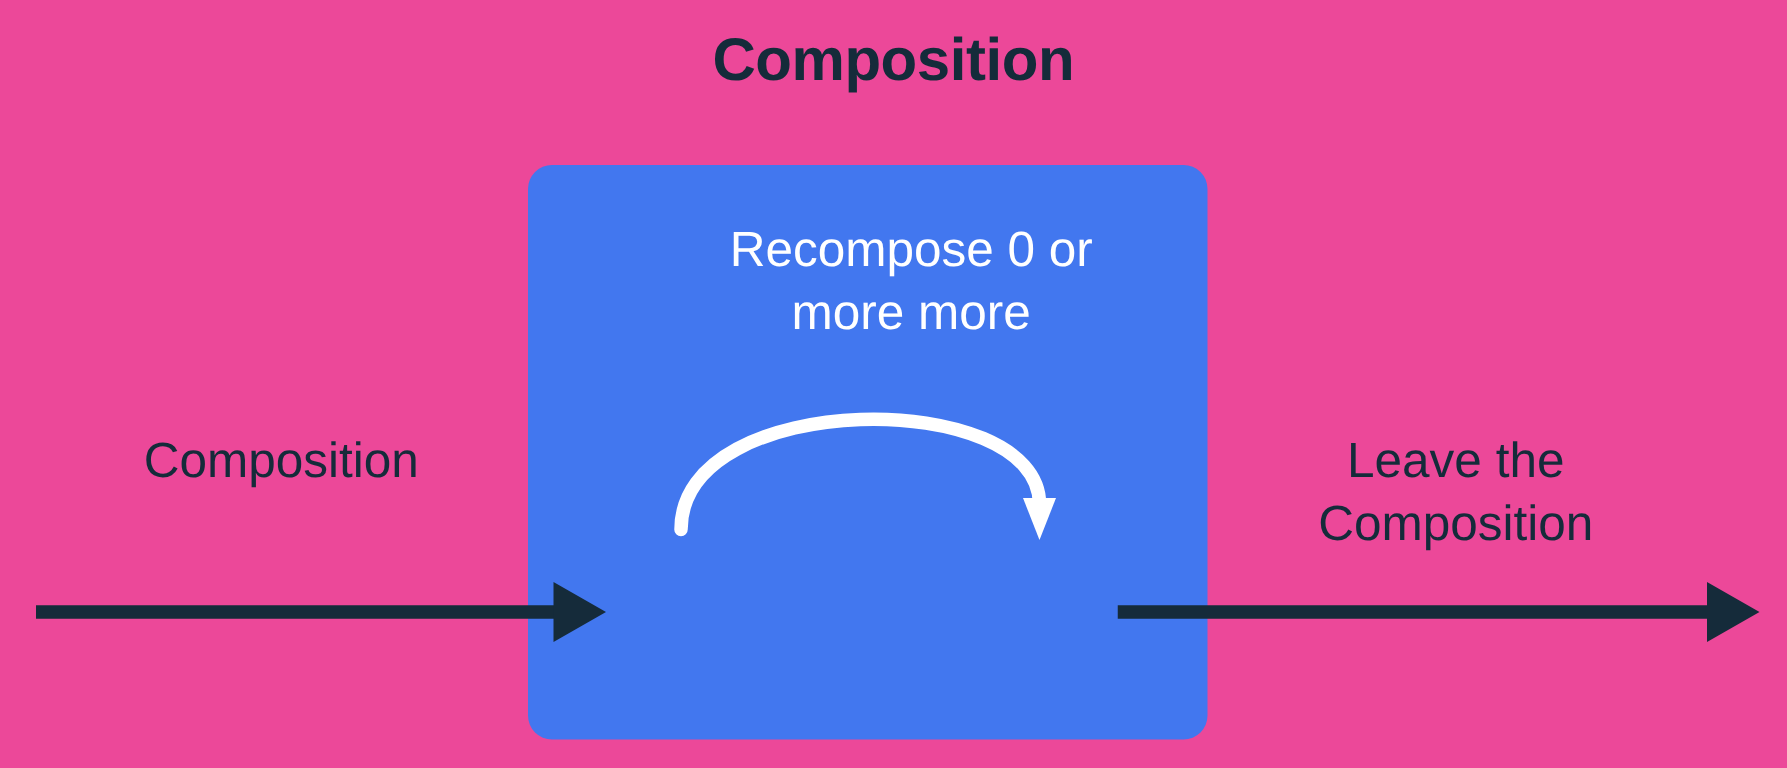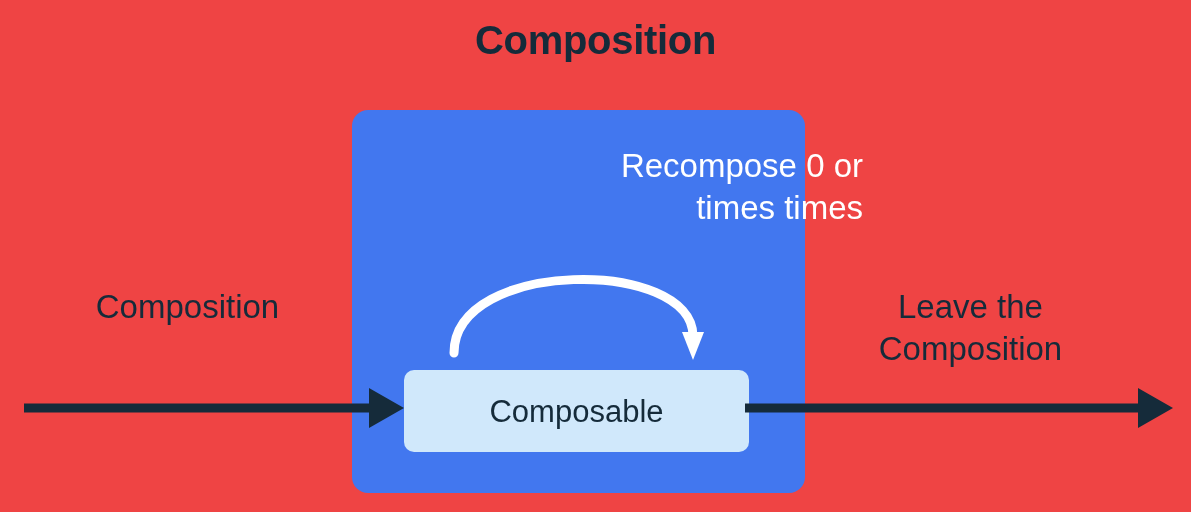--- a/index.html
+++ b/index.html
@@ -17,7 +17,7 @@
     position: relative;
     width: 1191px;
     height: 512px;
-    background: #ef4444;
+    background: #ec4899;
   }
   
   .diagram-title {

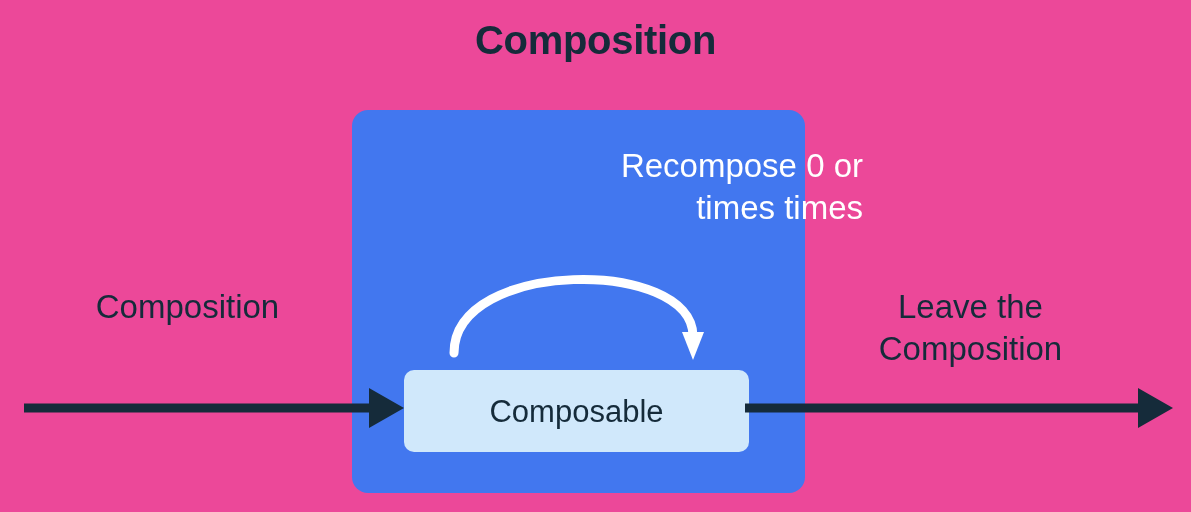--- a/index.html
+++ b/index.html
@@ -47,7 +47,7 @@
     left: 352px;
     top: 145px;
     width: 511px;
-    text-align: right;
+    text-align: center;
     font-size: 33px;
     color: #ffffff;
     line-height: 1.27;

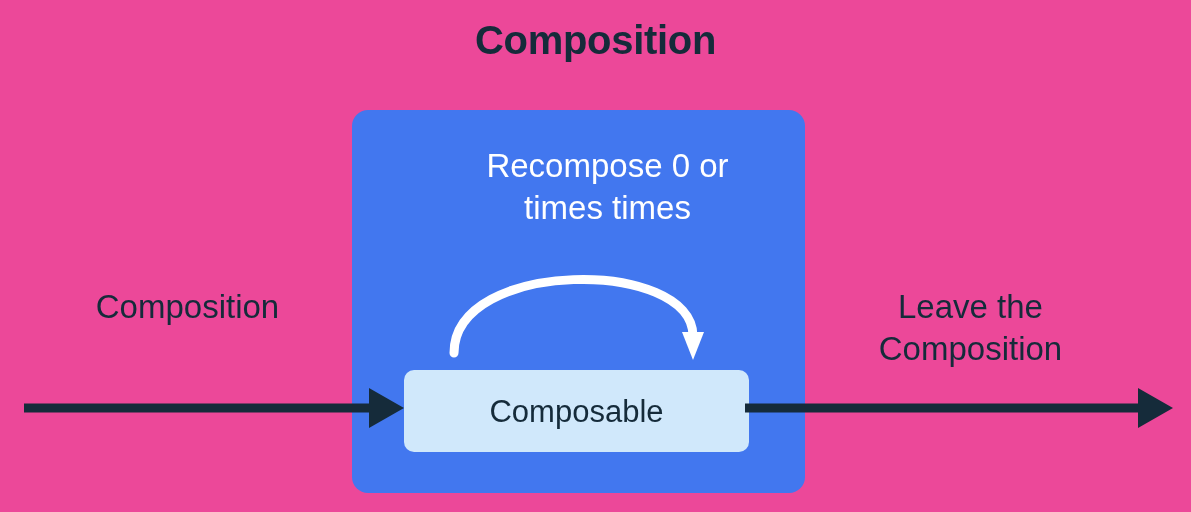--- a/index.html
+++ b/index.html
@@ -109,7 +109,7 @@
 
   <div class="recompose-label">
     <div>Recompose 0 or</div>
-    <div>times times</div>
+    <div>more more</div>
   </div>
 
   <svg class="recompose-arrow-svg" viewBox="0 0 453 383">

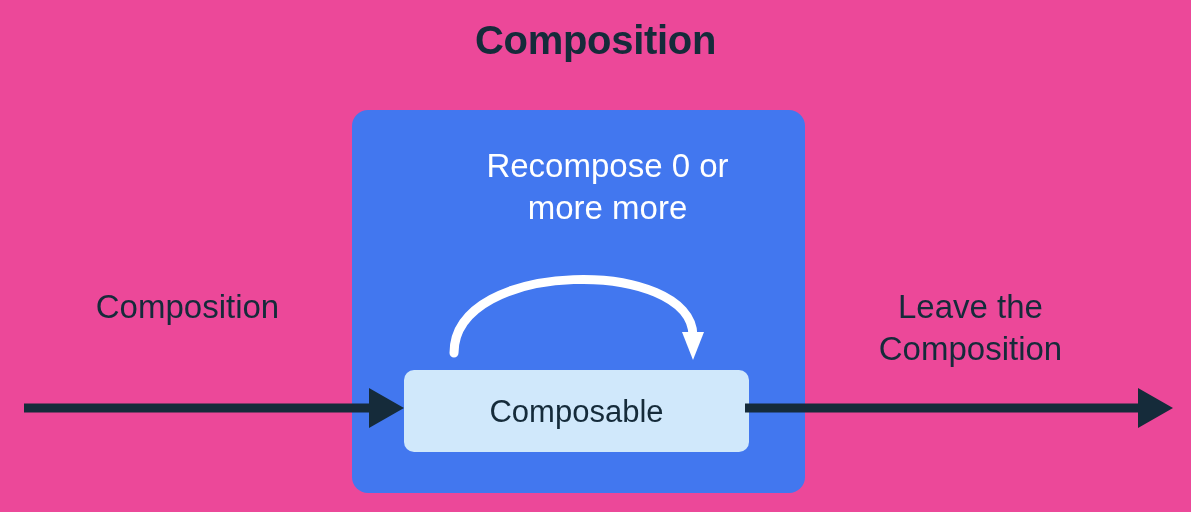--- a/index.html
+++ b/index.html
@@ -117,9 +117,6 @@
     <path d="M 341 250 L 330 222 L 352 222 Z" fill="#ffffff"></path>
   </svg>
 
-  <div class="composable-node">
-    <span class="composable-label">Composable</span>
-  </div>
 
   <svg class="flow-arrow-svg flow-arrow-enter" viewBox="0 0 384 60">
     <line x1="0" y1="28" x2="350" y2="28" stroke="#152b3a" stroke-width="9"></line>

